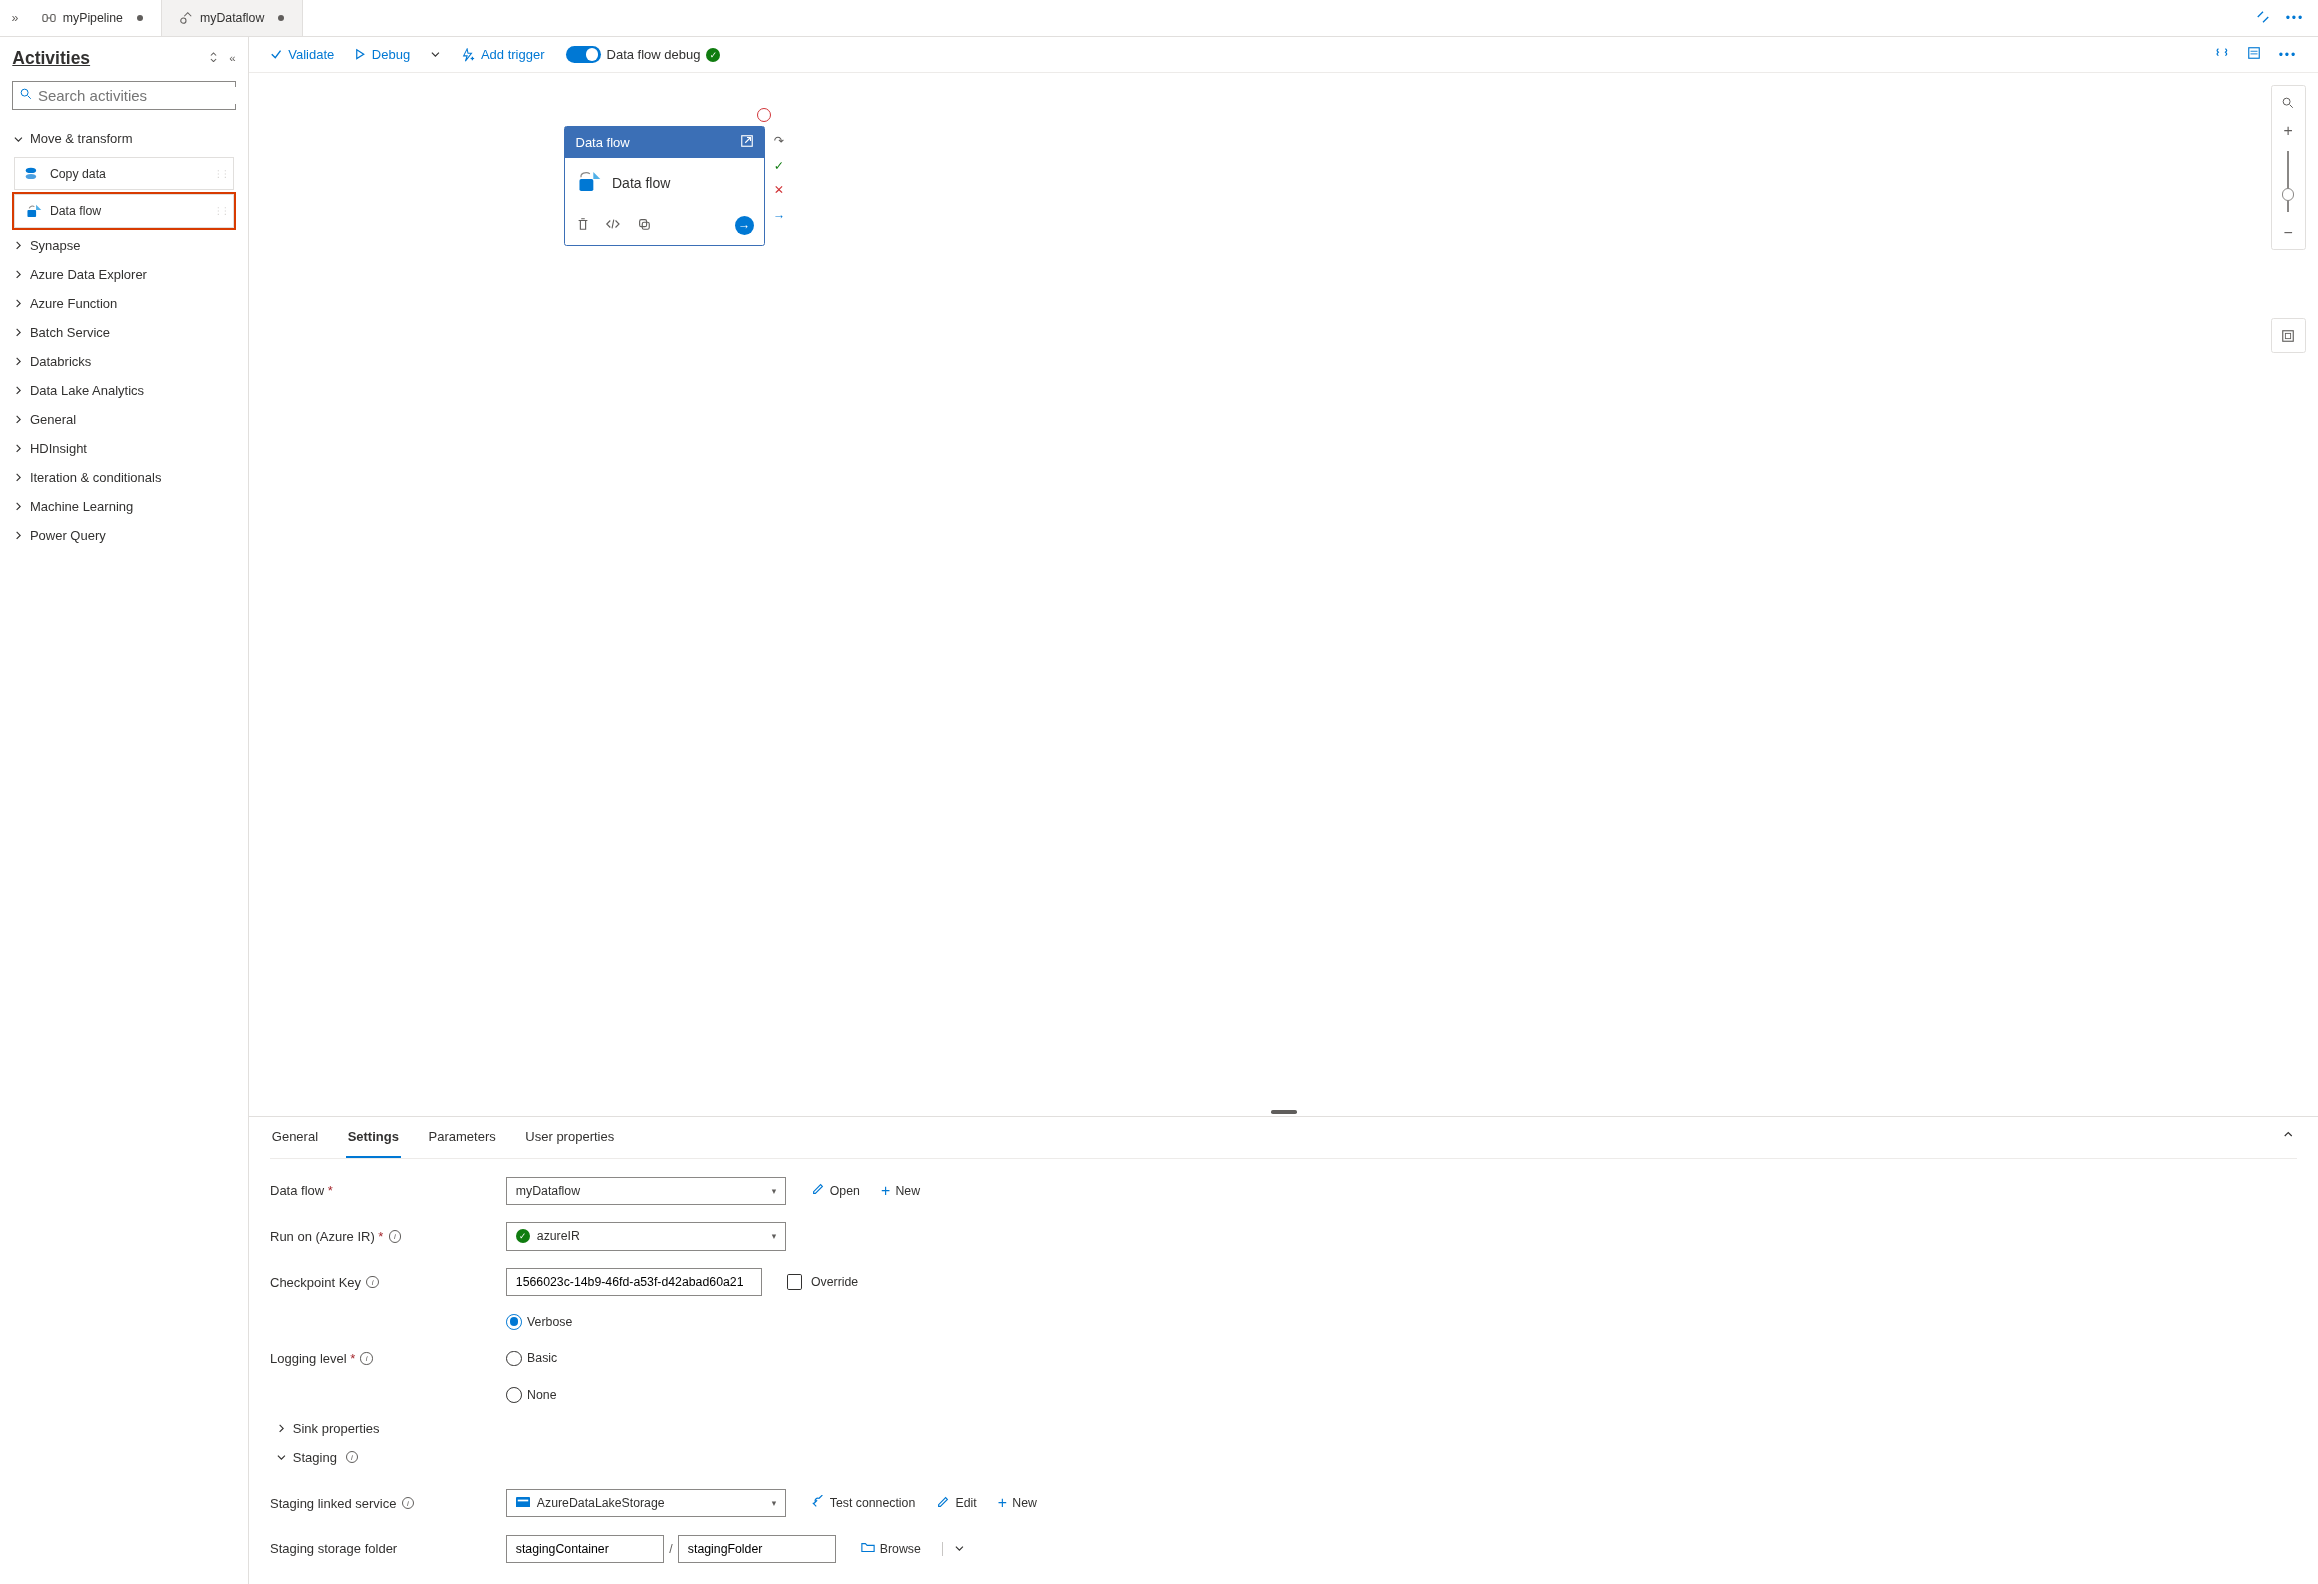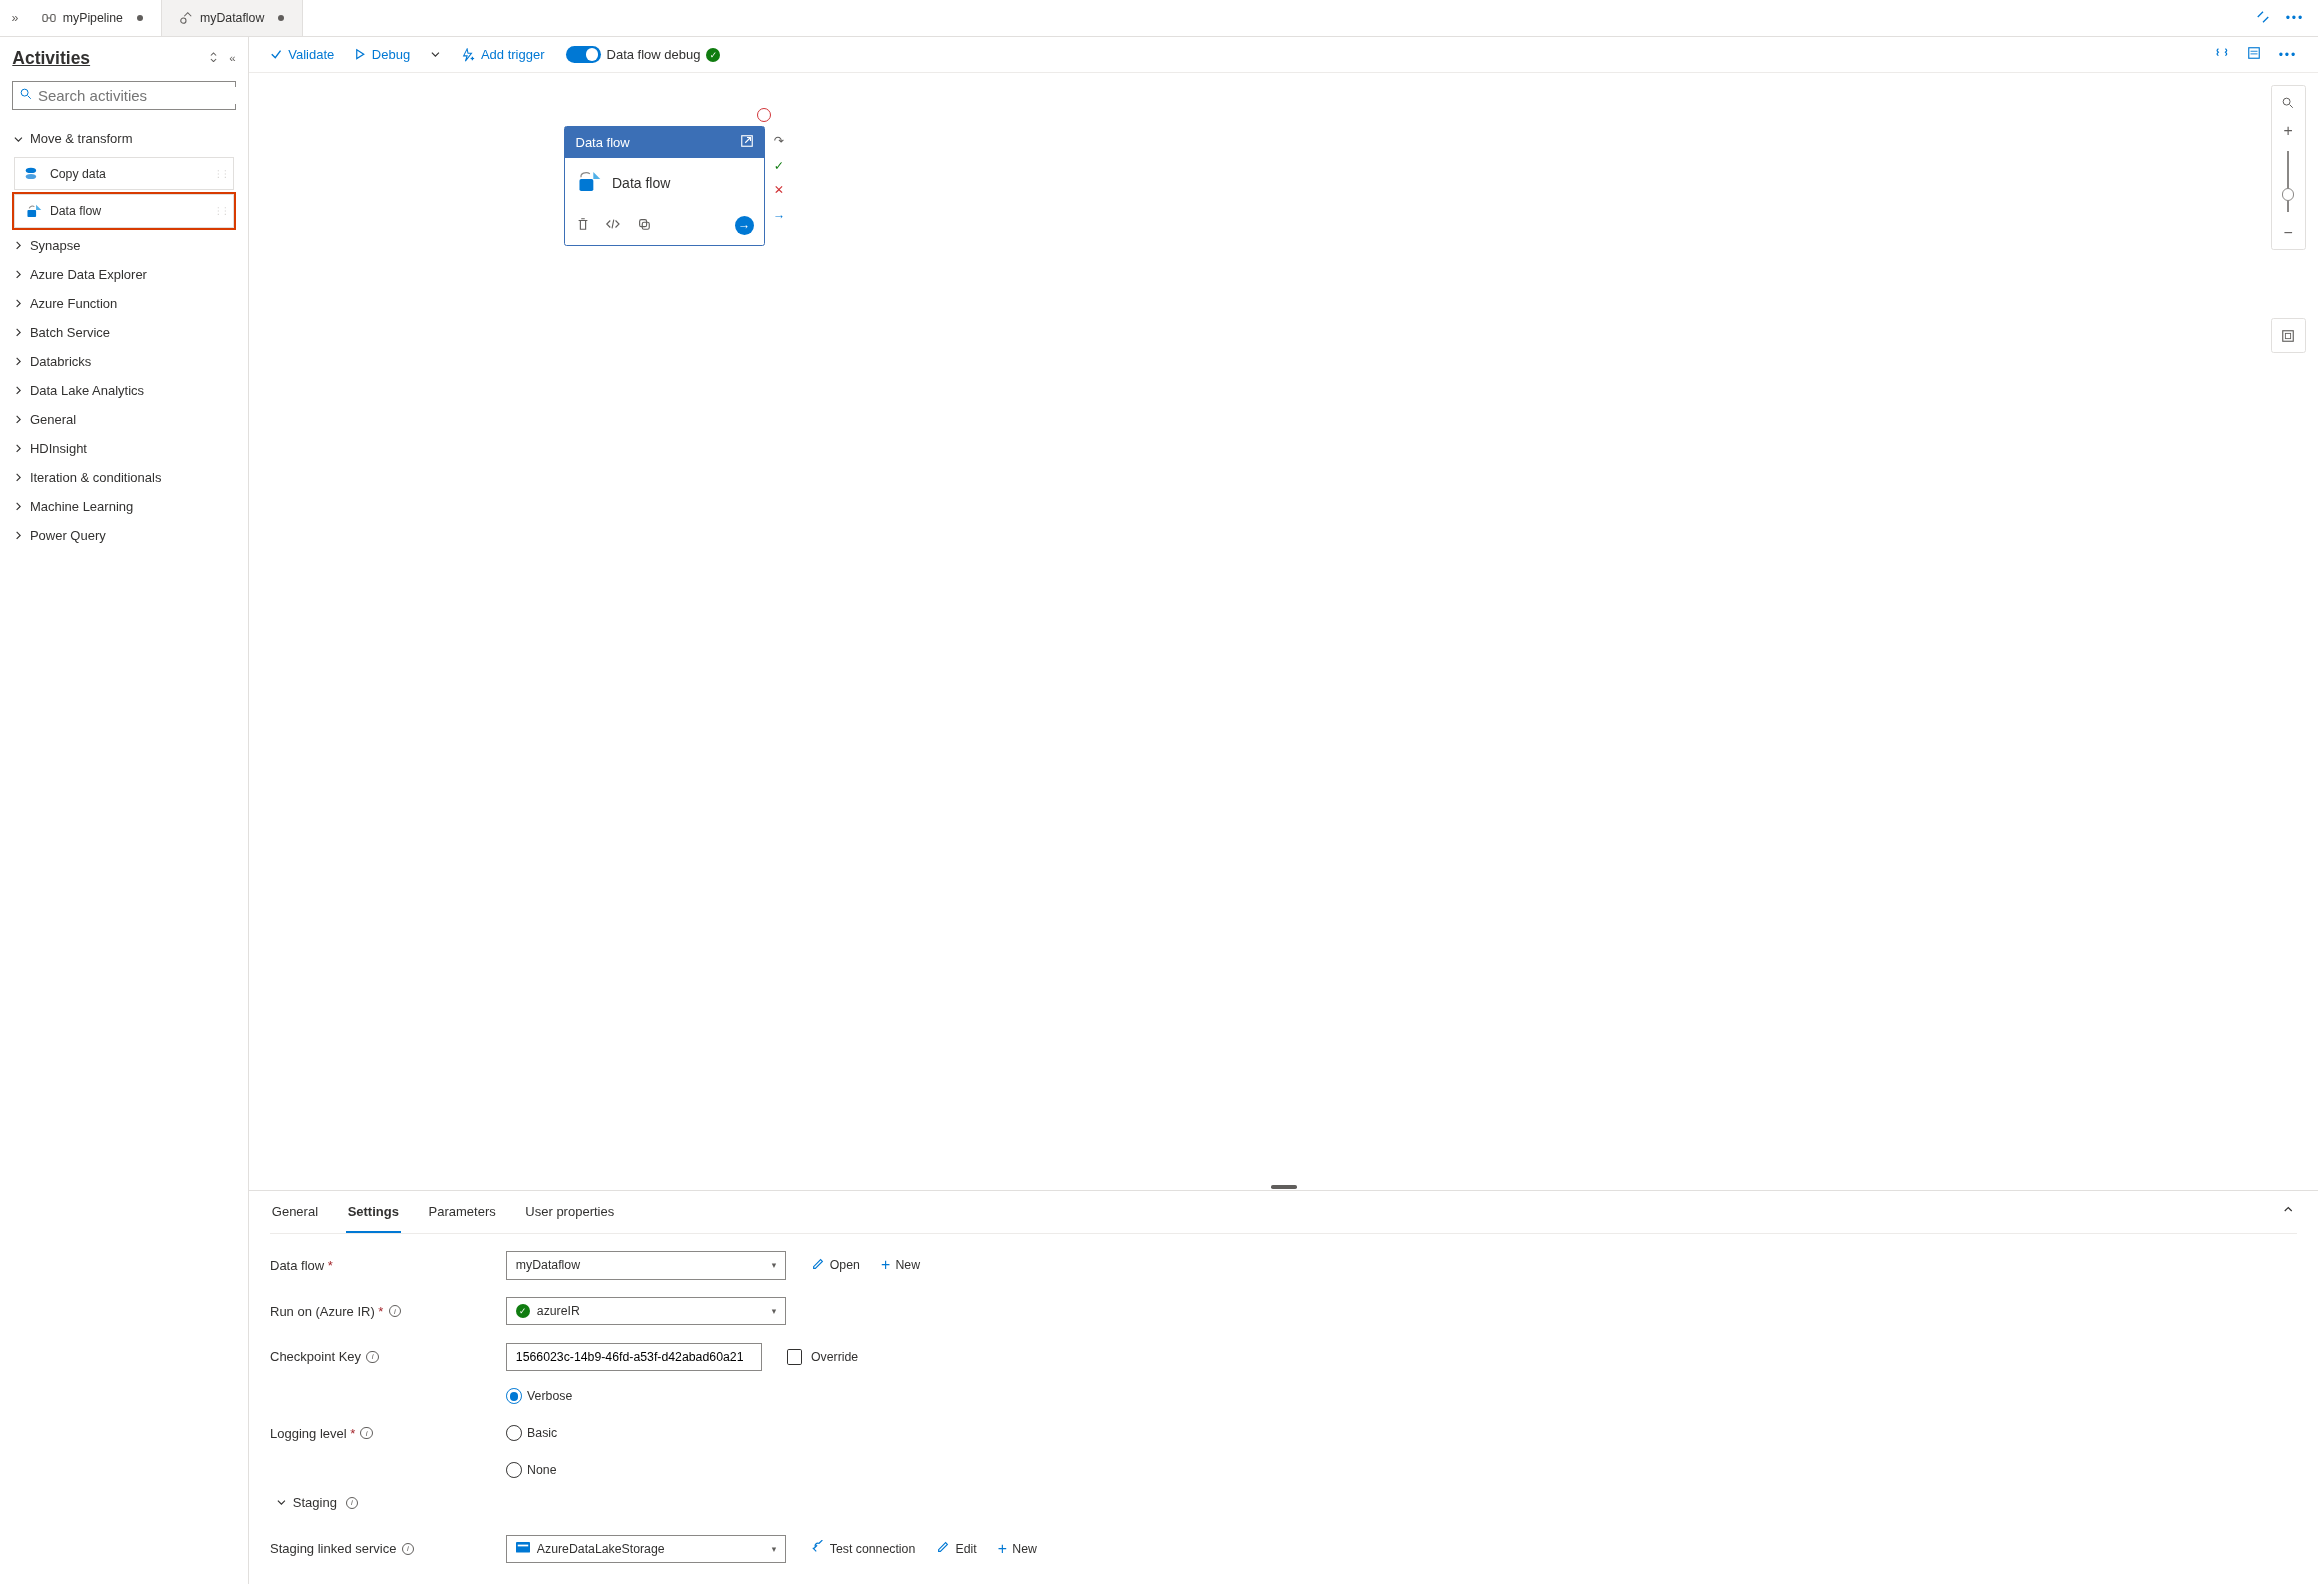--- a/index.html
+++ b/index.html
@@ -466,6 +466,12 @@
         <div class="sub-section">
           <div class="sub-row">
             <svg width="8.8" height="8.8" viewBox="0 0 10 10">
+                <path d="M3 1 L7 5 L3 9" stroke="#323130" stroke-width="1.3" fill="none"></path>
+              </svg>
+            <span>Sink properties</span>
+          </div>
+          <div class="sub-row">
+            <svg width="8.8" height="8.8" viewBox="0 0 10 10">
                 <path d="M1 3 L5 7 L9 3" stroke="#323130" stroke-width="1.3" fill="none"></path>
               </svg>
             <span>Staging</span>

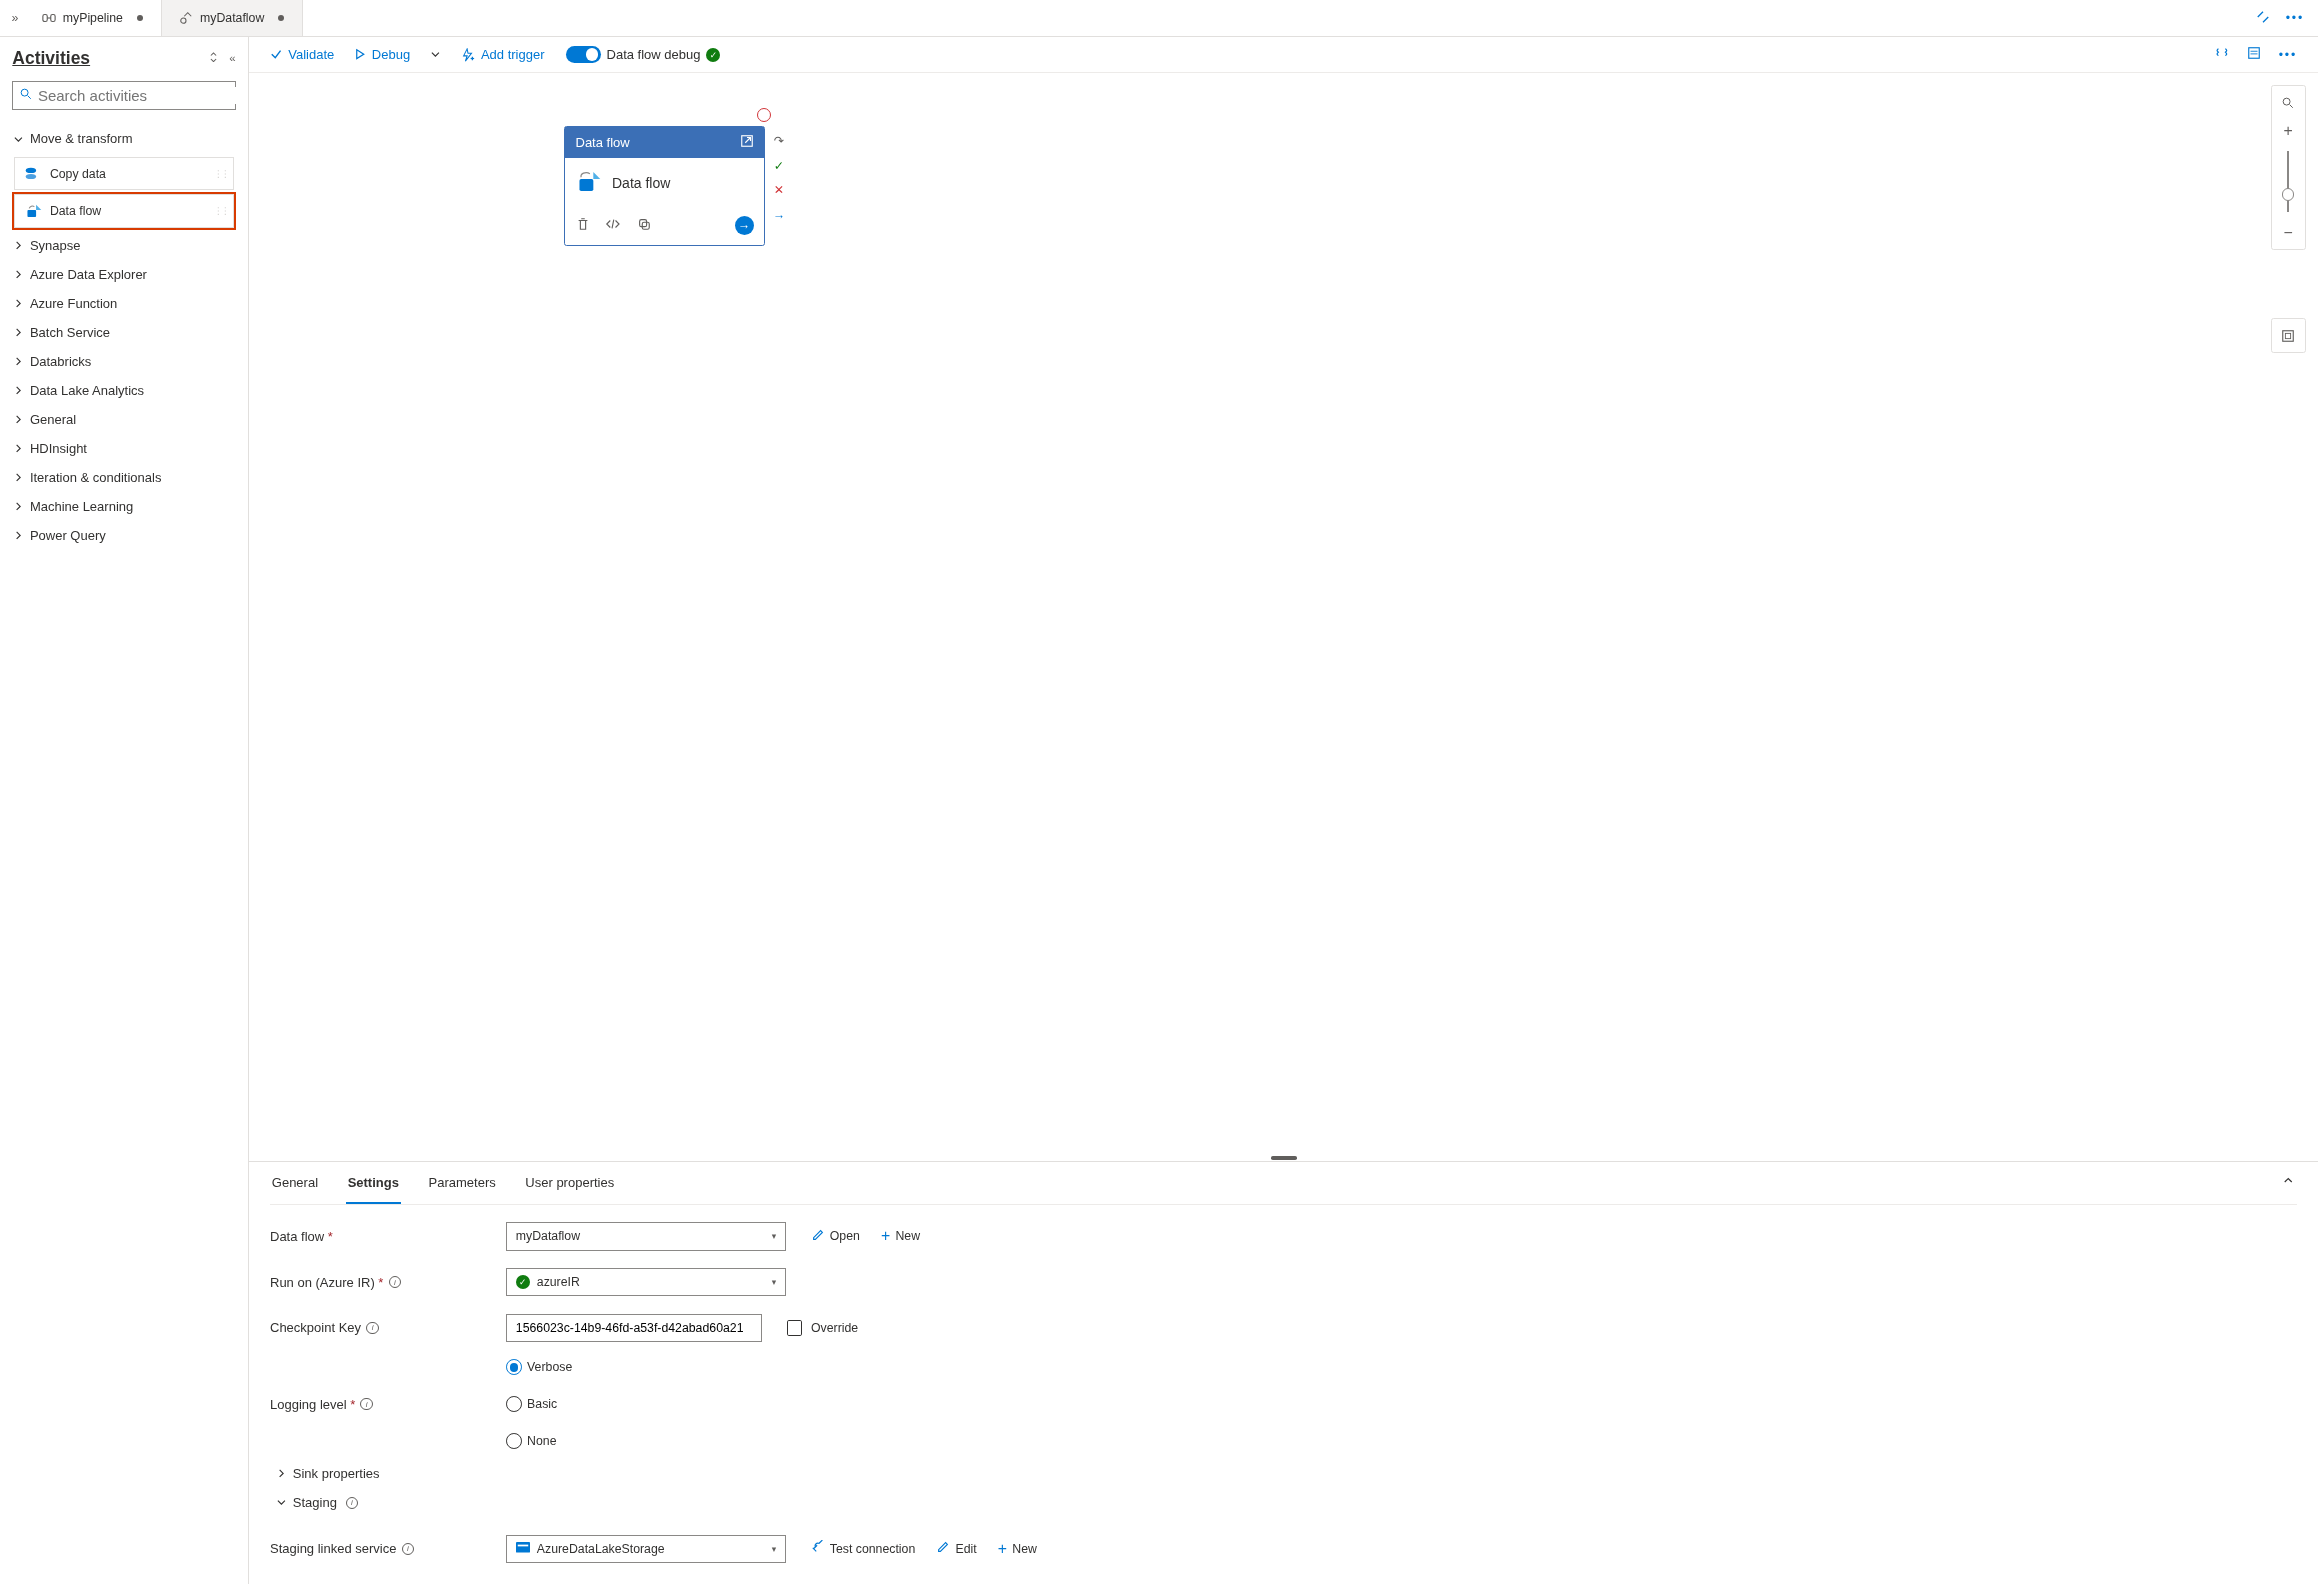--- a/index.html
+++ b/index.html
@@ -514,6 +514,27 @@
           </div>
         </div>
 
+        <div class="form-row">
+          <div class="form-label">
+              <span>Staging storage folder</span>
+            </div>
+          <div class="path-group">
+            <input class="textin" style="width: 158px;" value="stagingContainer">
+            <span class="path-slash">/</span>
+            <input class="textin" style="width: 158px;" value="stagingFolder">
+          </div>
+          <div class="actions">
+            <div class="action-link">
+                <span class="aicon"><svg width="14" height="12.3" viewBox="0 0 16 14">
+                    <path d="M1 3 L1 12 L15 12 L15 5 L7 5 L5 3 Z" stroke="#0078d4" stroke-width="1.3" fill="none"></path>
+                  </svg></span>
+                <span>Browse</span>
+              </div>
+            <span style="border-left:0.9px solid #c8c6c4;padding-left:12.3px;"><svg width="8.8" height="8.8" viewBox="0 0 10 10">
+                  <path d="M1 3 L5 7 L9 3" stroke="#323130" stroke-width="1.3" fill="none"></path>
+                </svg></span>
+          </div>
+        </div>
 
       </div>
     </div>

